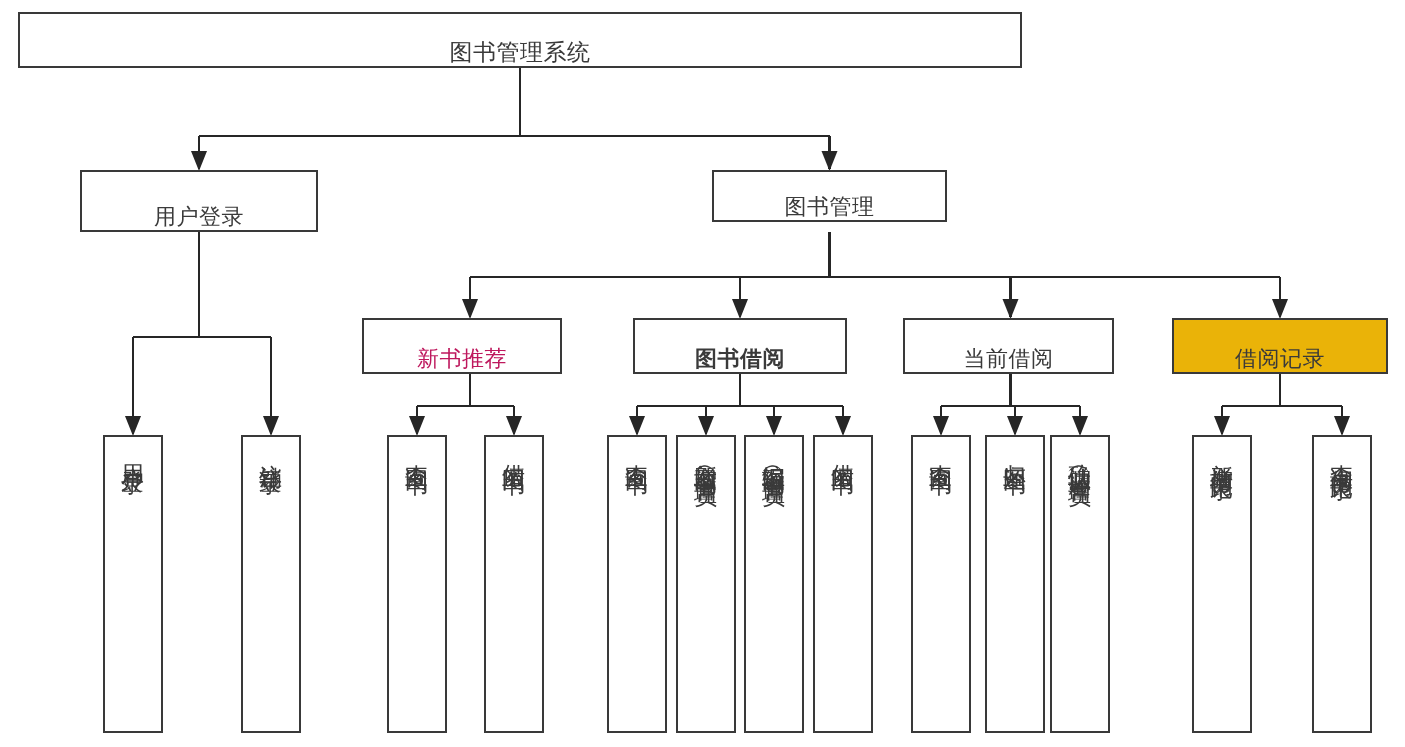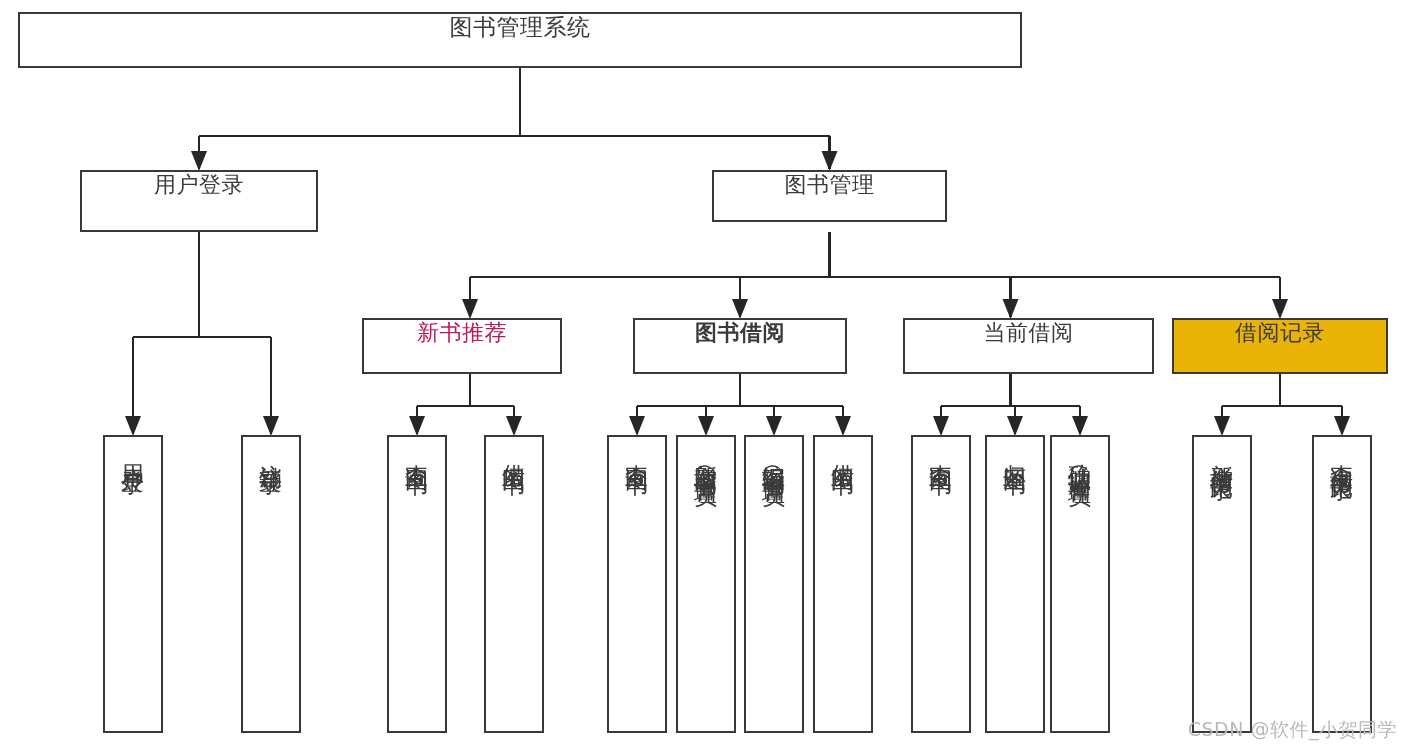--- a/index.html
+++ b/index.html
@@ -32,7 +32,7 @@
     background: #ffffff;
     border: 2px solid #393939;
     display: flex;
-    align-items: flex-start;
+    align-items: flex-end;
     justify-content: center;
     color: #3a3a3a;
   }

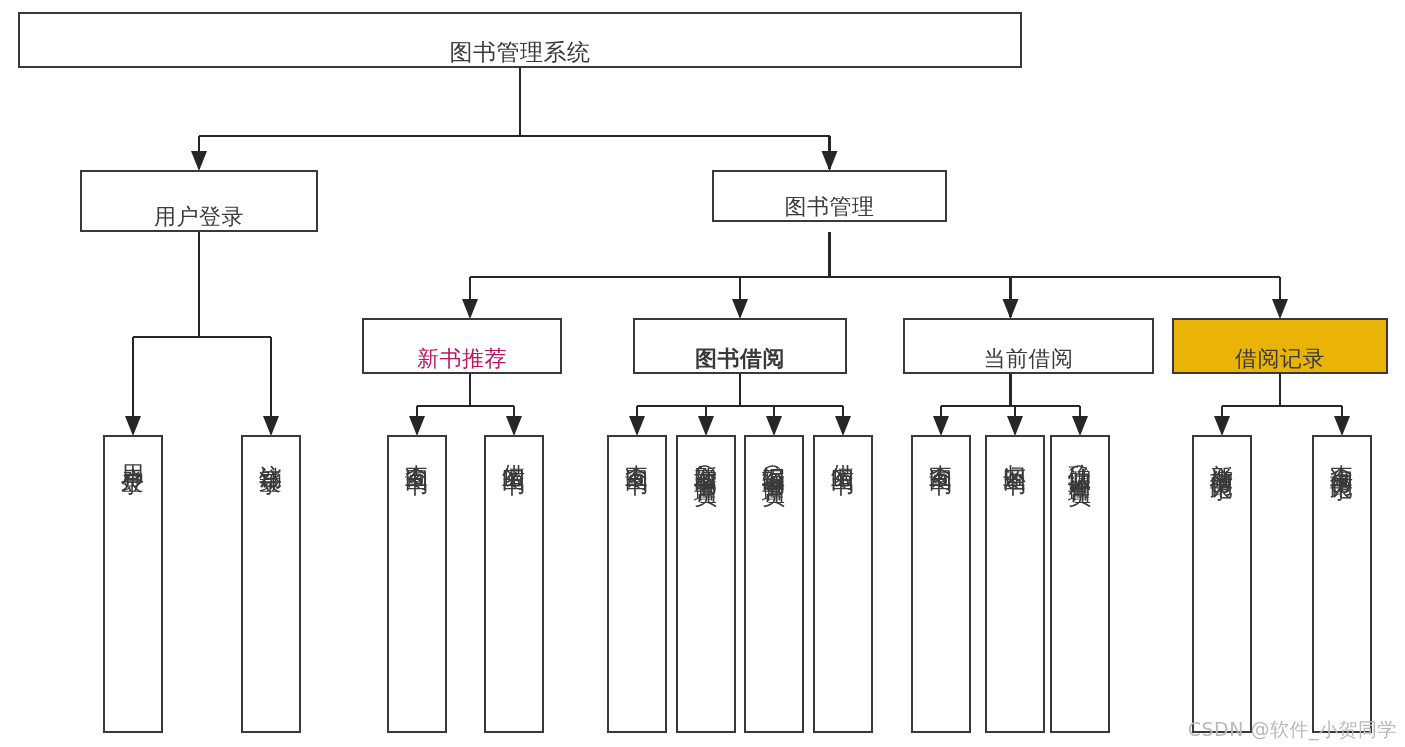--- a/index.html
+++ b/index.html
@@ -149,7 +149,7 @@
       <div class="node h" style="left: 633px; top: 318px; width: 214px; height: 56px; border-color: rgb(57, 57, 57); background: rgb(255, 255, 255); color: rgb(58, 58, 58); font-weight: bold;">
         <span class="lbl">图书借阅</span>
       </div>
-      <div class="node h" style="left: 903px; top: 318px; width: 251px; height: 56px; border-color: rgb(57, 57, 57); background: rgb(255, 255, 255); color: rgb(58, 58, 58);">
+      <div class="node h" style="left: 903px; top: 318px; width: 211px; height: 56px; border-color: rgb(57, 57, 57); background: rgb(255, 255, 255); color: rgb(58, 58, 58);">
         <span class="lbl">当前借阅</span>
       </div>
       <div class="node h" style="left: 1172px; top: 318px; width: 216px; height: 56px; border-color: rgb(57, 57, 57); background: #eab308; color: rgb(58, 58, 58);">

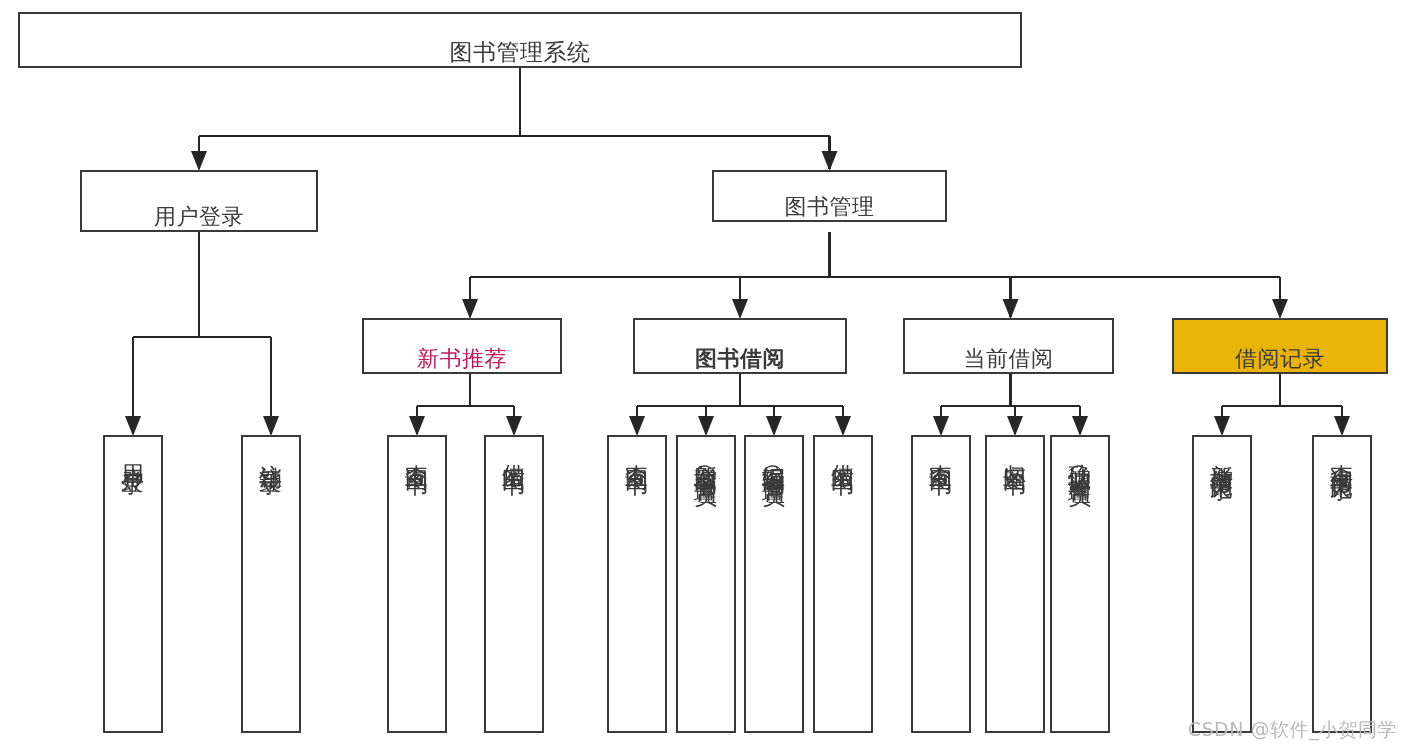--- a/index.html
+++ b/index.html
@@ -196,7 +196,6 @@
       </div>
     </div>
 
-  <div id="watermark">CSDN @软件_小贺同学</div>
 </div>
 
 </body></html>

